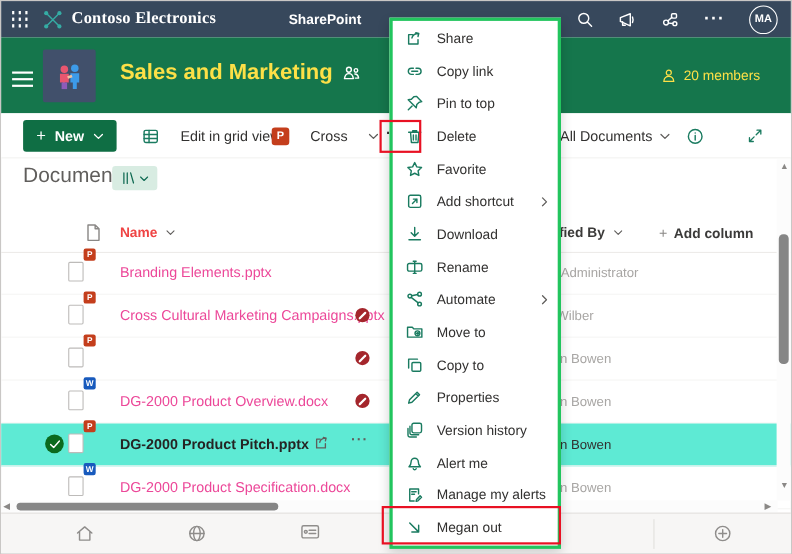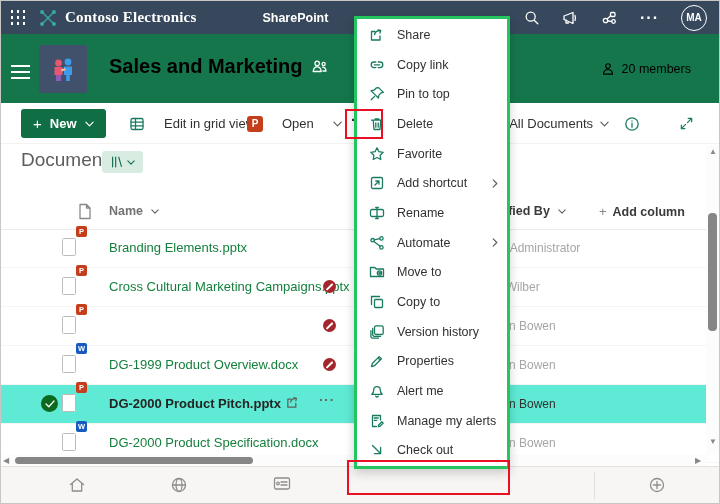--- a/index.html
+++ b/index.html
@@ -19,7 +19,7 @@
   .avatar{width:24px;height:24px;border:1.5px solid #fff;border-radius:50%;display:flex;align-items:center;justify-content:center;font-size:10px;font-weight:bold;}
 
   
-  .siteheader{position:absolute;left:0;top:33px;width:100%;height:69px;background:#15764c;color:#000000;}
+  .siteheader{position:absolute;left:0;top:33px;width:100%;height:69px;background:#15764c;color:#fde047;}
   .hamb{position:absolute;left:10px;top:27px;width:19px;cursor:pointer;}
   .hamb i{display:block;height:2px;background:#fff;margin:4px 0;}
   .sitelogo{position:absolute;left:38px;top:11px;width:48px;height:48px;background:#41506b;border-radius:2px;display:flex;align-items:center;justify-content:center;}

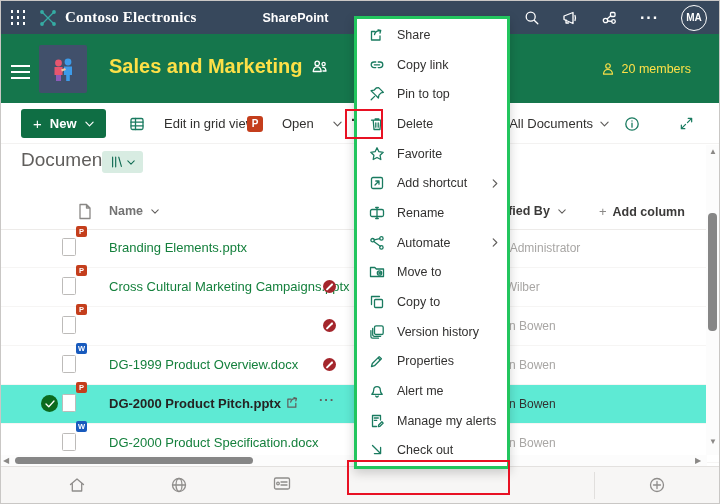--- a/index.html
+++ b/index.html
@@ -212,7 +212,7 @@
     </div>
     <div class="tbitem" style="left:246px;">
       <span class="ppbadge">P</span>
-      <span>Open</span>
+      <span>Cross</span>
       <svg width="9" height="6" viewBox="0 0 10 6" class="sic chev">
           <path d="M1 1l4 4 4-4"></path>
         </svg>

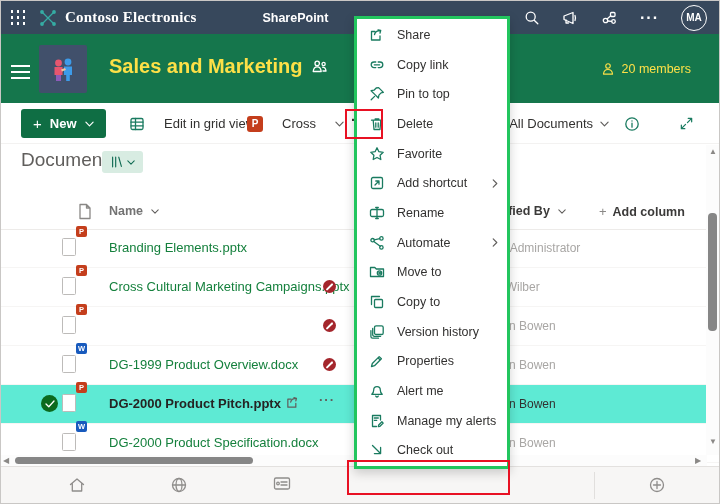--- a/index.html
+++ b/index.html
@@ -42,7 +42,7 @@
 
   
   .thead{position:absolute;left:0;top:195px;width:100%;height:33px;border-bottom:1px solid #edebe9;}
-  .th-name{position:absolute;left:108px;top:8px;font-size:12.5px;font-weight:bold;color:#737373;display:flex;gap:8px;align-items:center;cursor:pointer;}
+  .th-name{position:absolute;left:108px;top:8px;font-size:12.5px;font-weight:bold;color:#ef4444;display:flex;gap:8px;align-items:center;cursor:pointer;}
   .th-mod{position:absolute;left:478px;top:8px;font-size:12.5px;font-weight:bold;color:#3b3a39;display:flex;gap:8px;align-items:center;cursor:pointer;}
   .th-add{position:absolute;left:598px;top:8px;font-size:12.5px;font-weight:bold;color:#3b3a39;display:flex;gap:6px;align-items:center;cursor:pointer;}
   .th-add .plus{color:#8a8886;font-weight:normal;font-size:13px;}

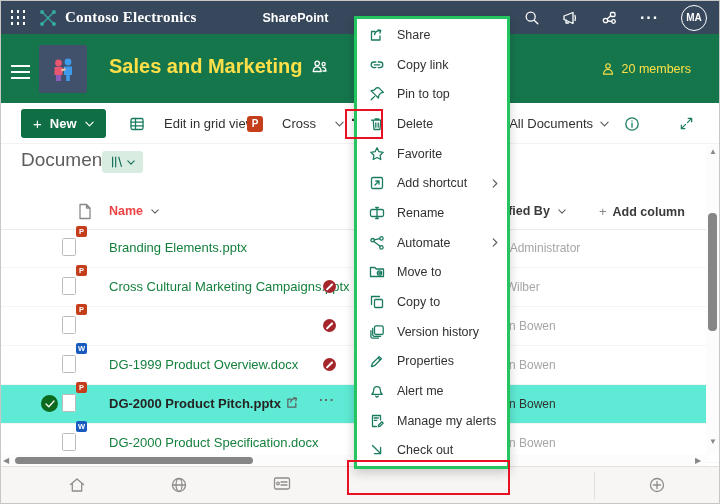--- a/index.html
+++ b/index.html
@@ -429,6 +429,14 @@
     <div class="mi">
       <span class="mic">
           <svg width="16" height="16" viewBox="0 0 16 16" class="sic">
+            <path d="M8 1.8v7.6M4.8 6.6L8 9.8l3.2-3.2M2.8 13h10.4"></path>
+          </svg>
+        </span>
+      <span>Download</span>
+    </div>
+    <div class="mi">
+      <span class="mic">
+          <svg width="16" height="16" viewBox="0 0 16 16" class="sic">
             <rect x="1.5" y="4.5" width="13" height="7" rx="1.5"></rect>
             <path d="M6.7 2.5h2.6M8 2.5v11M6.7 13.5h2.6"></path>
           </svg>

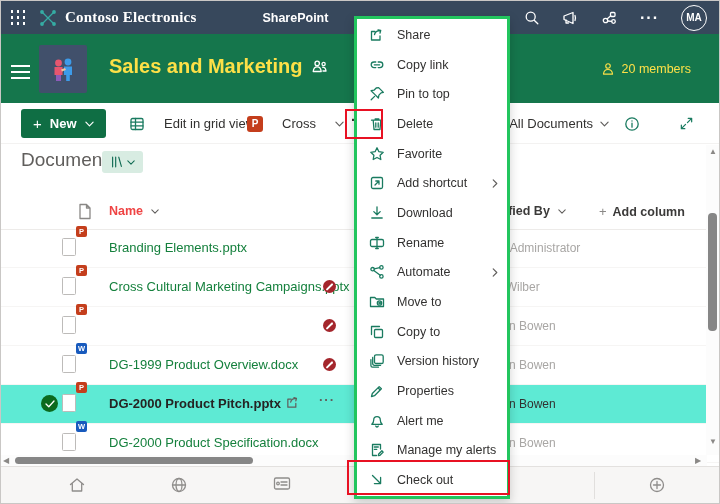--- a/index.html
+++ b/index.html
@@ -50,7 +50,7 @@
   .row{position:relative;height:38px;border-bottom:1px solid #f6f5f4;cursor:pointer;}
   .row.sel{background:#5eead4;}
   .fic{position:absolute;left:75px;top:9px;}
-  .rname{position:absolute;left:108px;top:11px;font-size:13px;color:#15803d;white-space:nowrap;}
+  .rname{position:absolute;left:108px;top:11px;font-size:13px;color:#ec4899;white-space:nowrap;}
   .row.sel .rname{font-weight:bold;color:#252423;}
   .blocked{position:absolute;left:322px;top:12px;width:13px;height:13px;background:#a4262c;border-radius:50%;}
   .blocked i{position:absolute;left:2.1px;top:5.6px;width:8.8px;height:1.8px;background:#fff;transform:rotate(-45deg);border-radius:1px;}

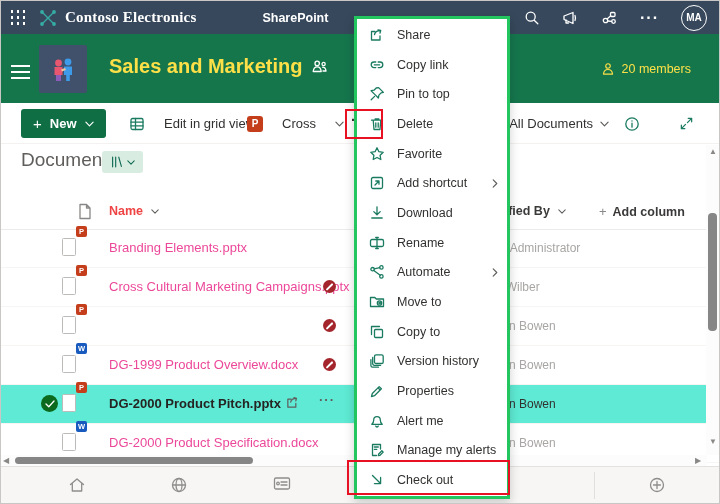--- a/index.html
+++ b/index.html
@@ -299,7 +299,7 @@
     </div>
     <div class="row">
       <span class="fic ficon docx"><span class="page"></span><span class="badge"></span></span>
-      <span class="rname">DG-1999 Product Overview.docx</span>
+      <span class="rname">DG-2000 Product Overview.docx</span>
       <span class="blocked">
           <i></i>
         </span>

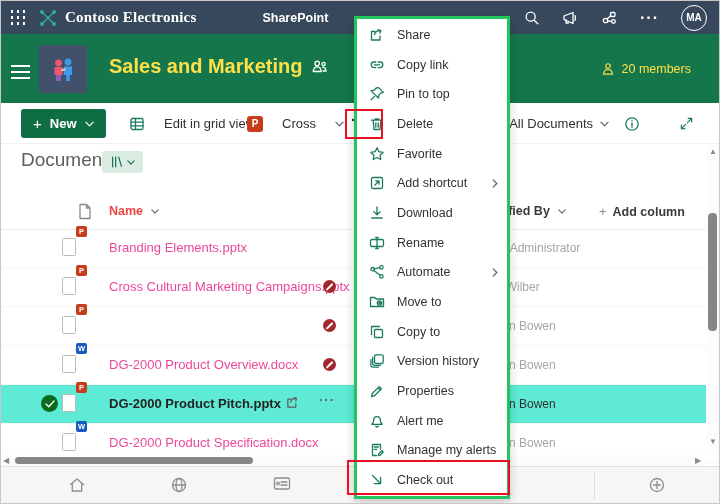--- a/index.html
+++ b/index.html
@@ -481,19 +481,19 @@
     <div class="mi">
       <span class="mic">
           <svg width="16" height="16" viewBox="0 0 16 16" class="sic">
+            <path d="M2.5 13.5l.8-3 6.9-6.9 2.2 2.2-6.9 6.9-3 .8zM9 4.8l2.2 2.2"></path>
+          </svg>
+        </span>
+      <span>Properties</span>
+    </div>
+    <div class="mi">
+      <span class="mic">
+          <svg width="16" height="16" viewBox="0 0 16 16" class="sic">
             <rect x="5.5" y="1.8" width="8.7" height="8.7" rx="1.6"></rect>
             <path d="M3.7 4.4v6.3a1.6 1.6 0 001.6 1.6h6.3M1.9 6.6v6a1.6 1.6 0 001.6 1.6h6"></path>
           </svg>
         </span>
       <span>Version history</span>
-    </div>
-    <div class="mi">
-      <span class="mic">
-          <svg width="16" height="16" viewBox="0 0 16 16" class="sic">
-            <path d="M2.5 13.5l.8-3 6.9-6.9 2.2 2.2-6.9 6.9-3 .8zM9 4.8l2.2 2.2"></path>
-          </svg>
-        </span>
-      <span>Properties</span>
     </div>
     <div class="mi">
       <span class="mic">

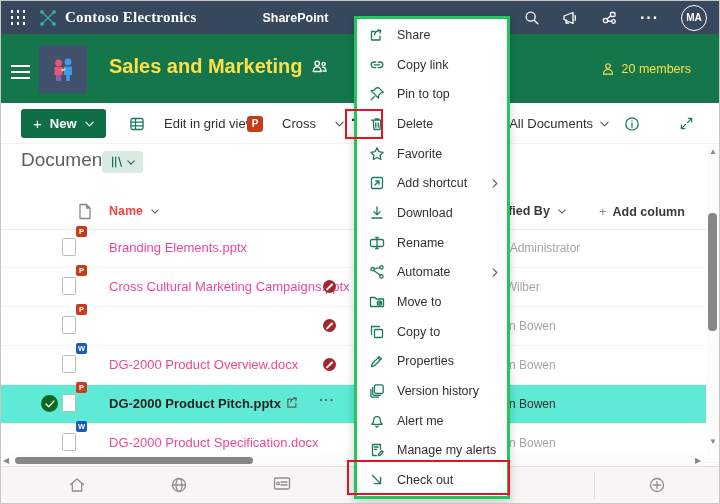--- a/index.html
+++ b/index.html
@@ -519,7 +519,7 @@
             <path d="M3.5 3.5l7.8 7.8M11.6 5.4v6.2H5.4"></path>
           </svg>
         </span>
-      <span>Check out</span>
+      <span>Megan out</span>
     </div>
   </div>
 

